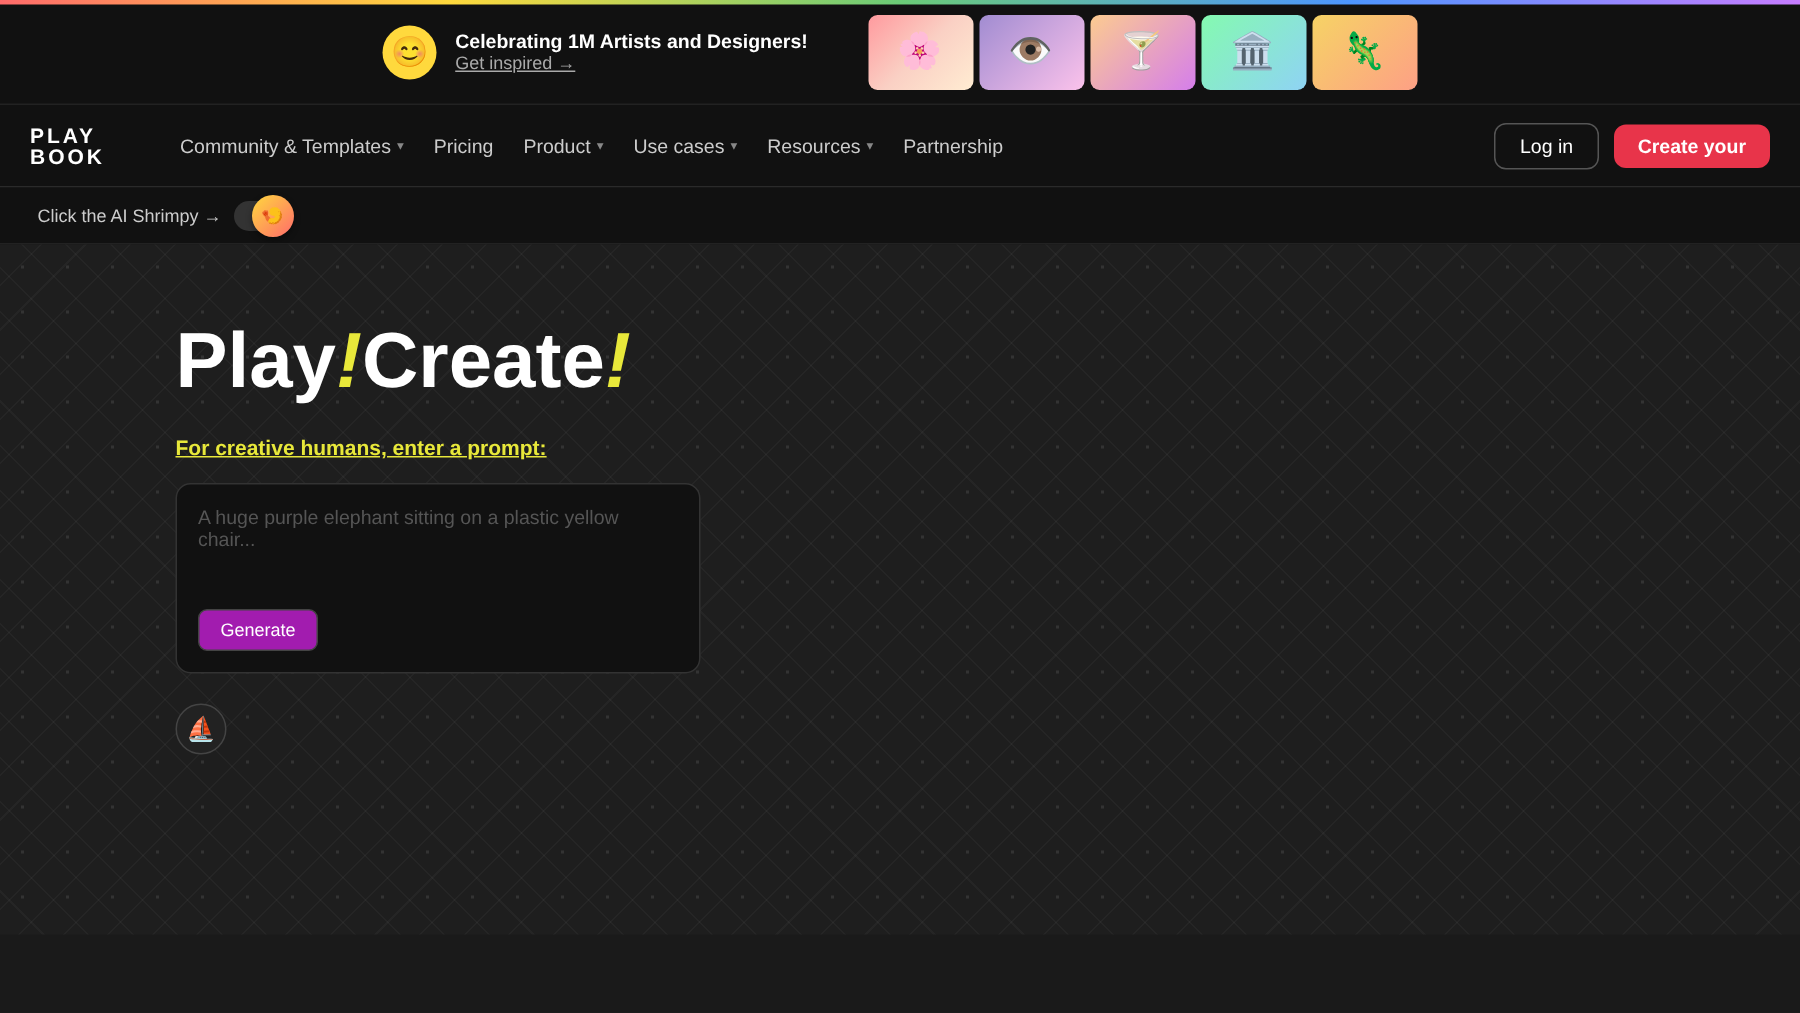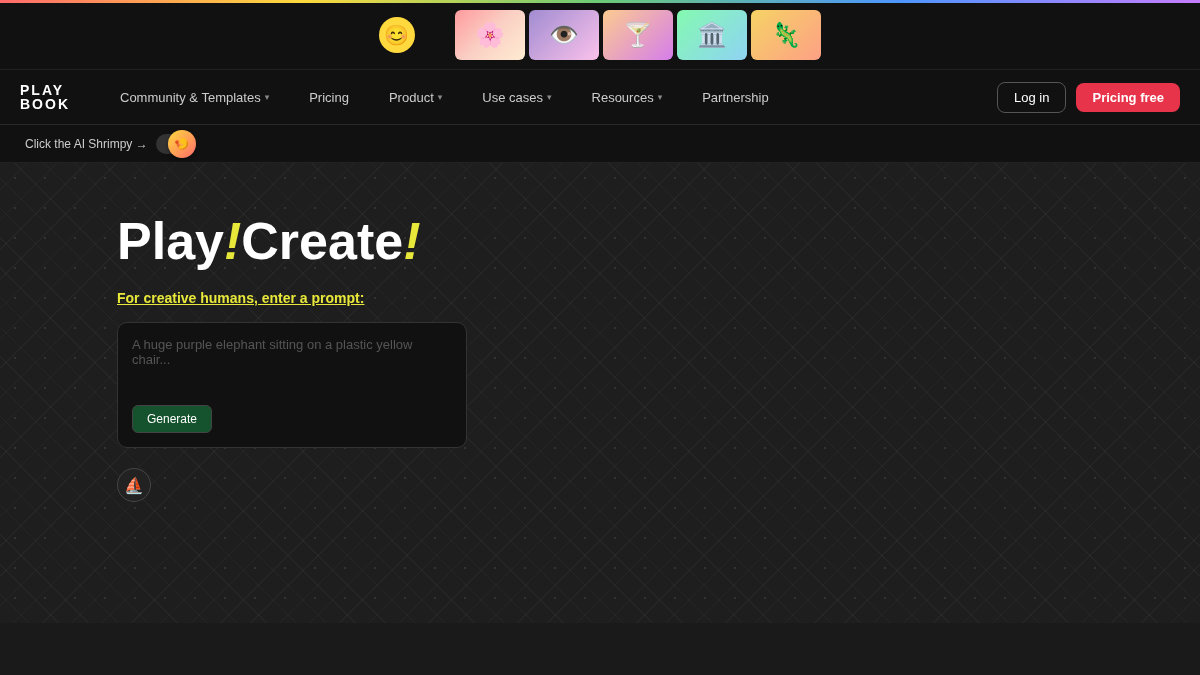--- a/index.html
+++ b/index.html
@@ -323,6 +323,10 @@
 <div class="top-banner">
   <div class="banner-left">
     <div class="smiley-icon">😊</div>
+    <div class="banner-text">
+      <span class="banner-title">Celebrating 1M Artists and Designers!</span>
+      <span class="banner-link">Get inspired →</span>
+    </div>
   </div>
   <div class="banner-images">
     <div class="banner-img banner-img-1"></div>

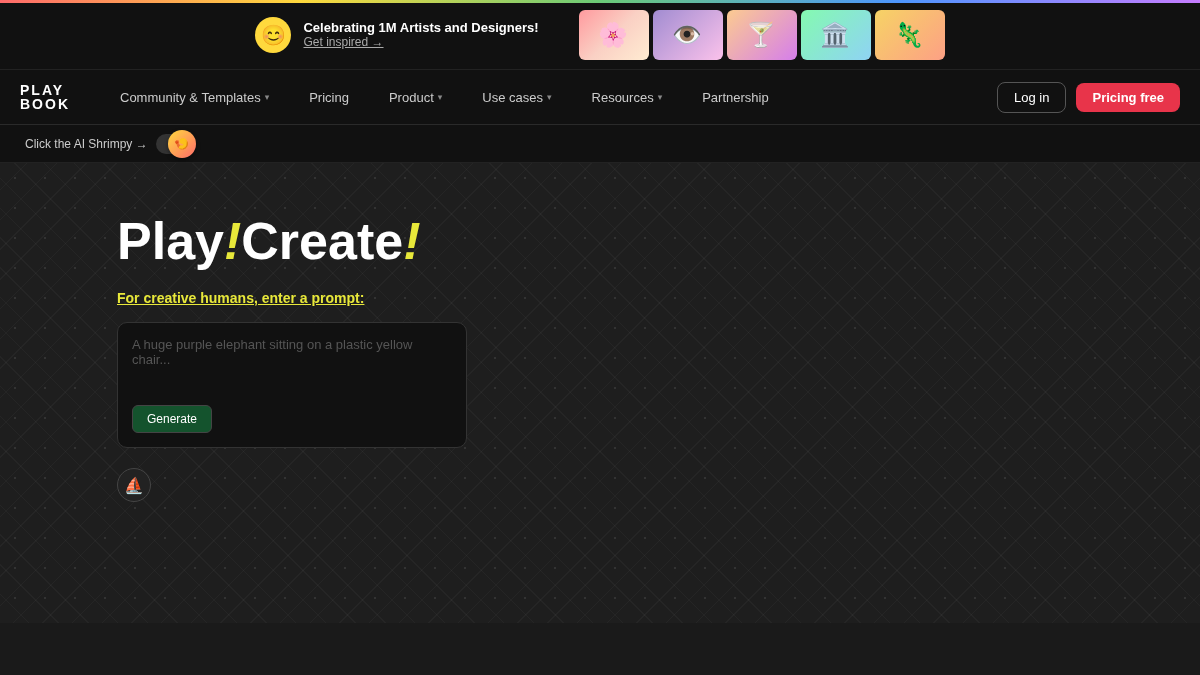--- a/index.html
+++ b/index.html
@@ -115,7 +115,7 @@
     .nav-items {
       display: flex;
       align-items: flex-start;
-      gap: 20px;
+      gap: 0;
       flex: 1;
     }
     .nav-item {

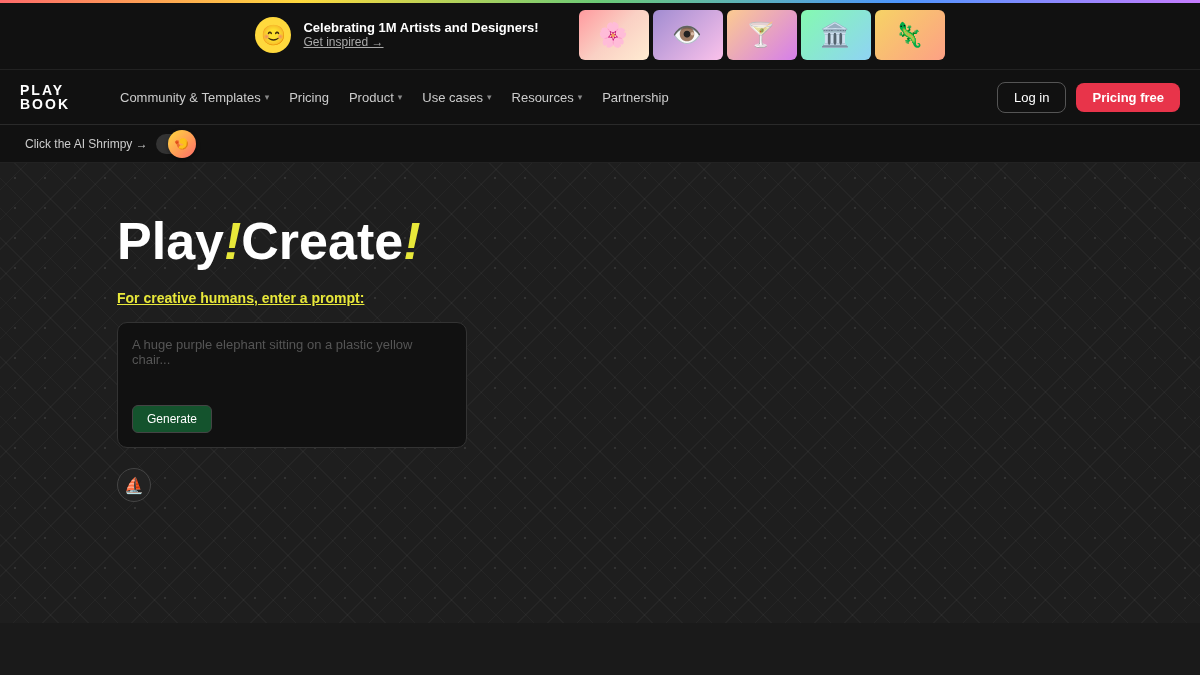--- a/index.html
+++ b/index.html
@@ -368,7 +368,7 @@
   </div>
   <div class="nav-actions">
     <button class="btn-login">Log in</button>
-    <button class="btn-create">Pricing free</button>
+    <button class="btn-create">Create your</button>
   </div>
 </nav>
 

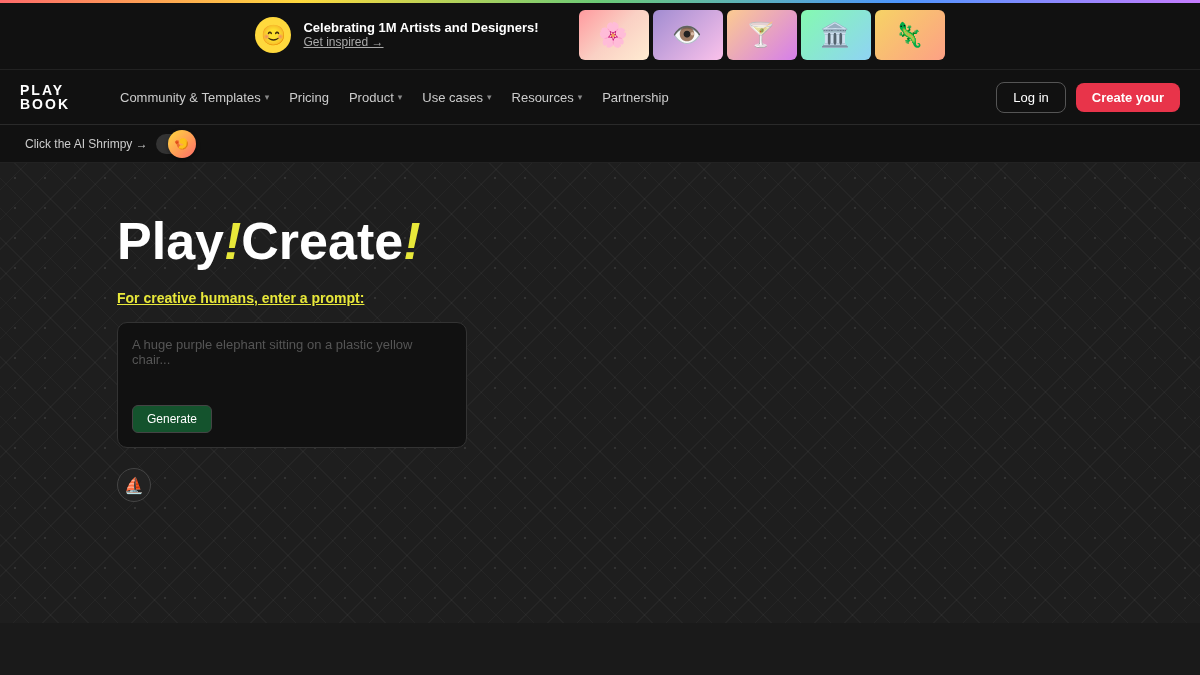--- a/index.html
+++ b/index.html
@@ -284,7 +284,7 @@
     }
     .prompt-textarea::placeholder { color: #555; }
     .btn-generate {
-      background: #14532d;
+      background: #a21caf;
       border: 1px solid #444;
       color: #fff;
       padding: 6px 14px;

